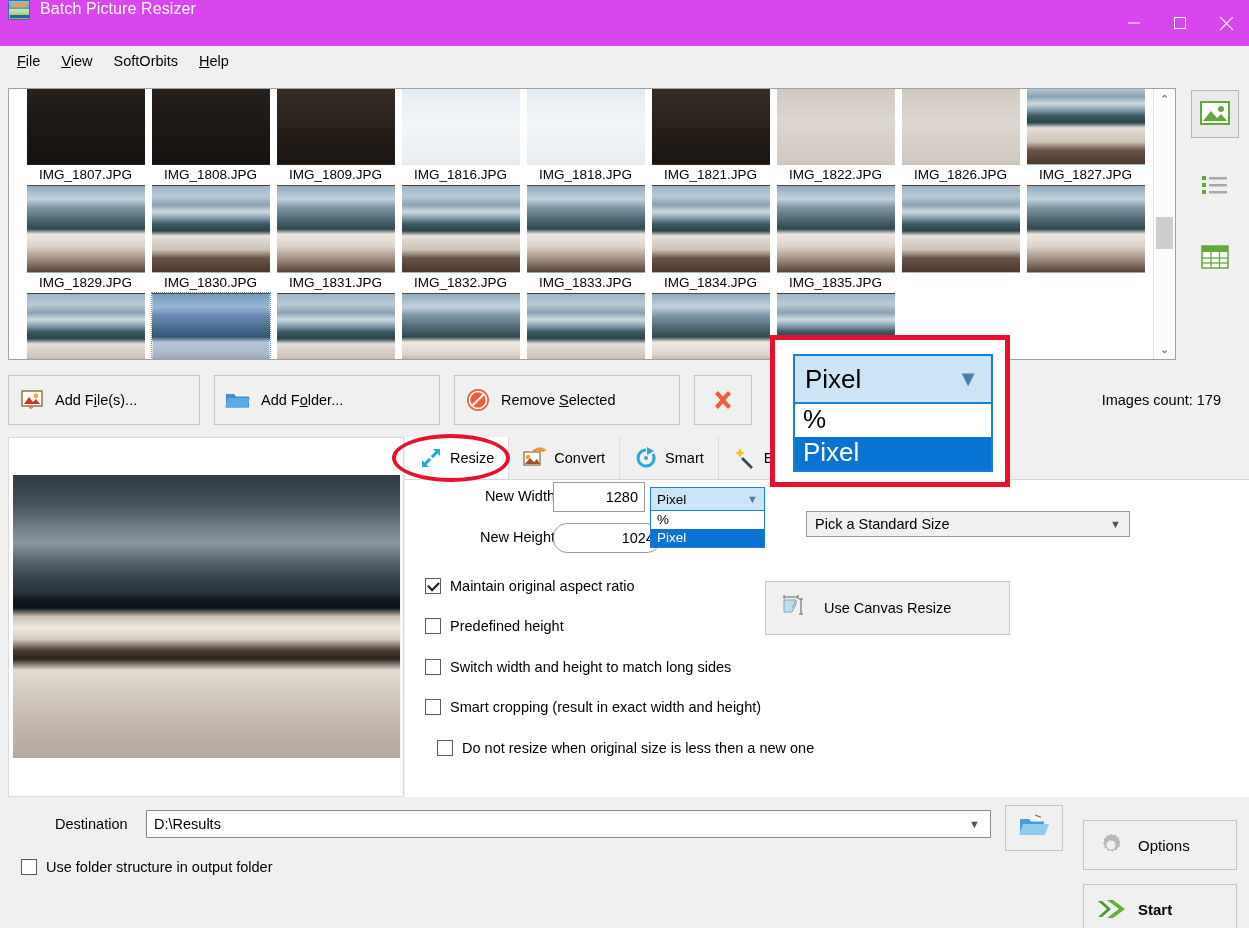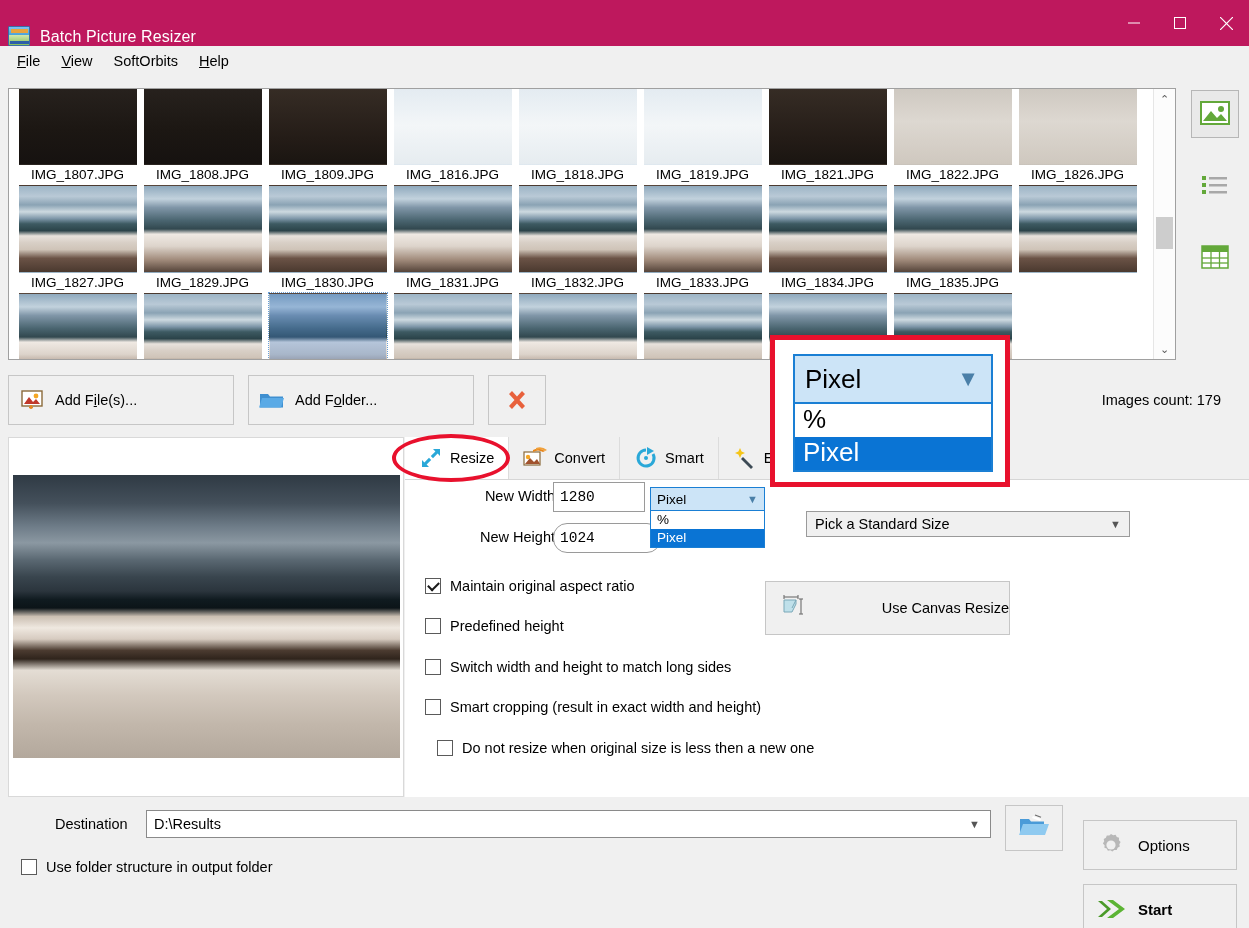--- a/index.html
+++ b/index.html
@@ -15,7 +15,7 @@
 
   
   .titlebar{
-    height:46px; background:#be185d; display:flex; align-items:flex-end;
+    height:46px; background:#d946ef; display:flex; align-items:flex-start;
     position:relative;
   }
   .app-icon{

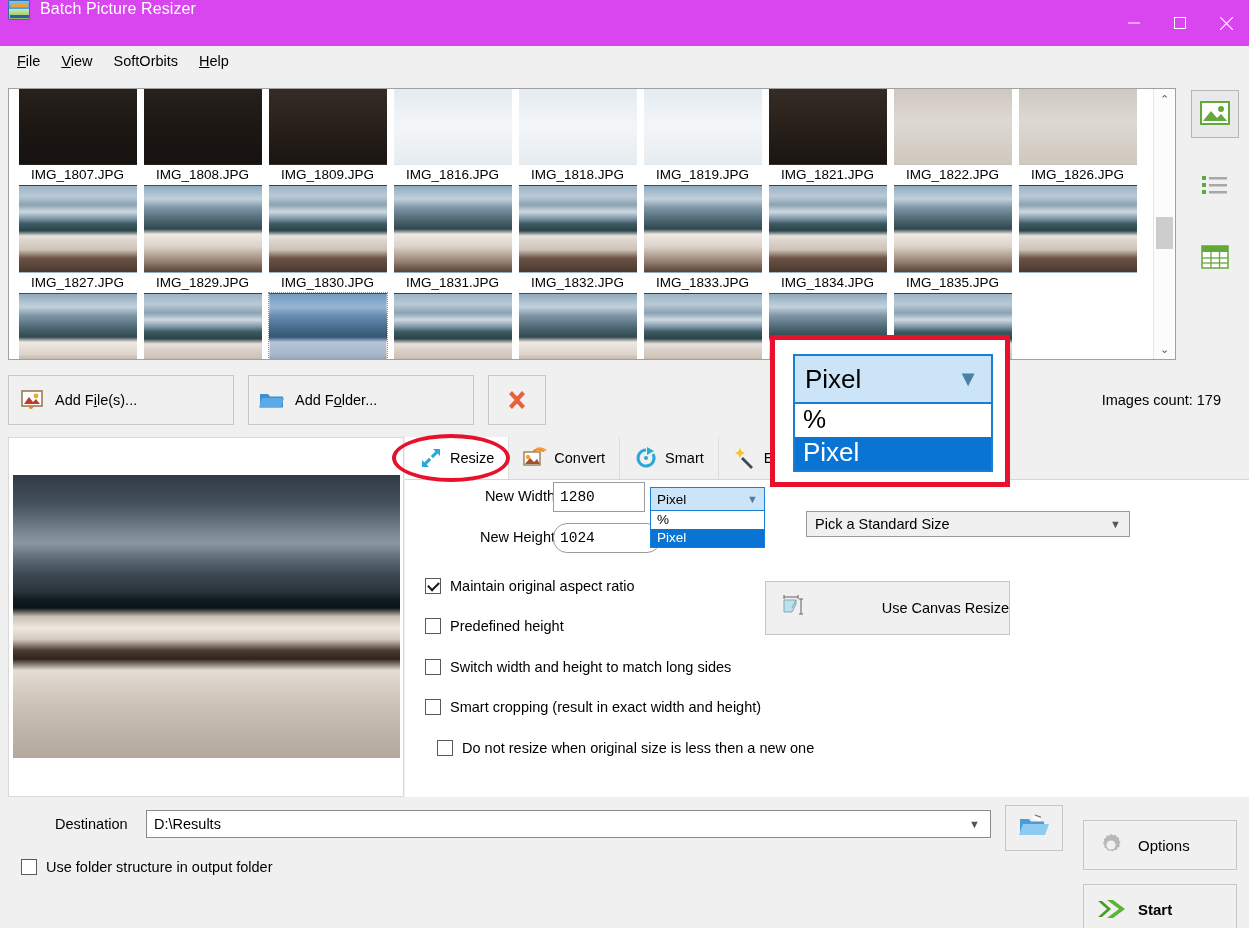--- a/index.html
+++ b/index.html
@@ -64,7 +64,7 @@
   .thumbs-grid{
     display:grid;
     grid-template-columns:repeat(9,125px);
-    padding-left:6px;
+    padding-left:14px;
     position:relative; top:-12px;
   }
   .thumb-cell{ width:125px; }

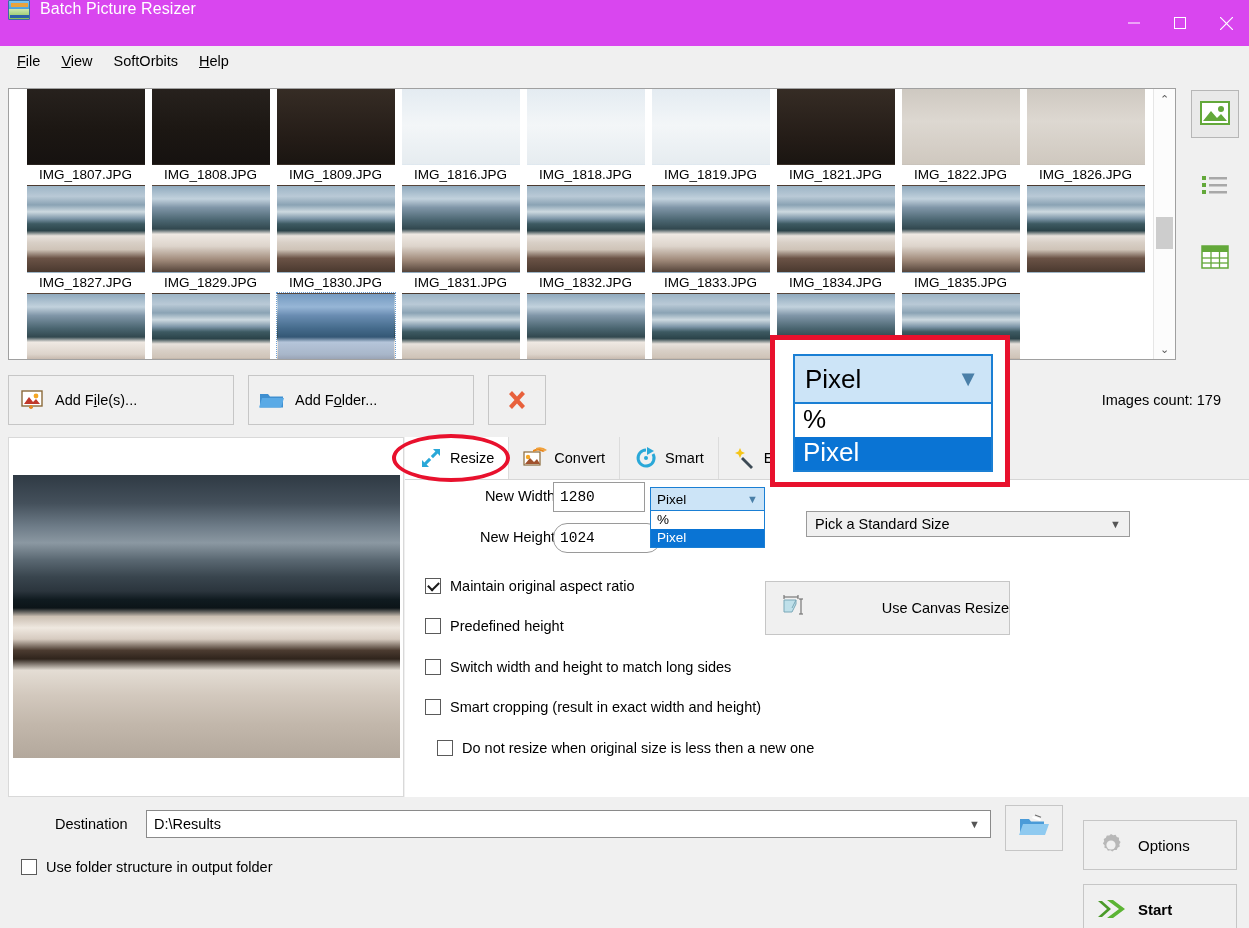--- a/index.html
+++ b/index.html
@@ -346,10 +346,6 @@
           <div class="thumb-name">IMG_1818.JPG</div>
         </div>
         <div class="thumb-cell">
-          <div class="thumb-img sky-top"></div>
-          <div class="thumb-name">IMG_1819.JPG</div>
-        </div>
-        <div class="thumb-cell">
           <div class="thumb-img dark-top2"></div>
           <div class="thumb-name">IMG_1821.JPG</div>
         </div>

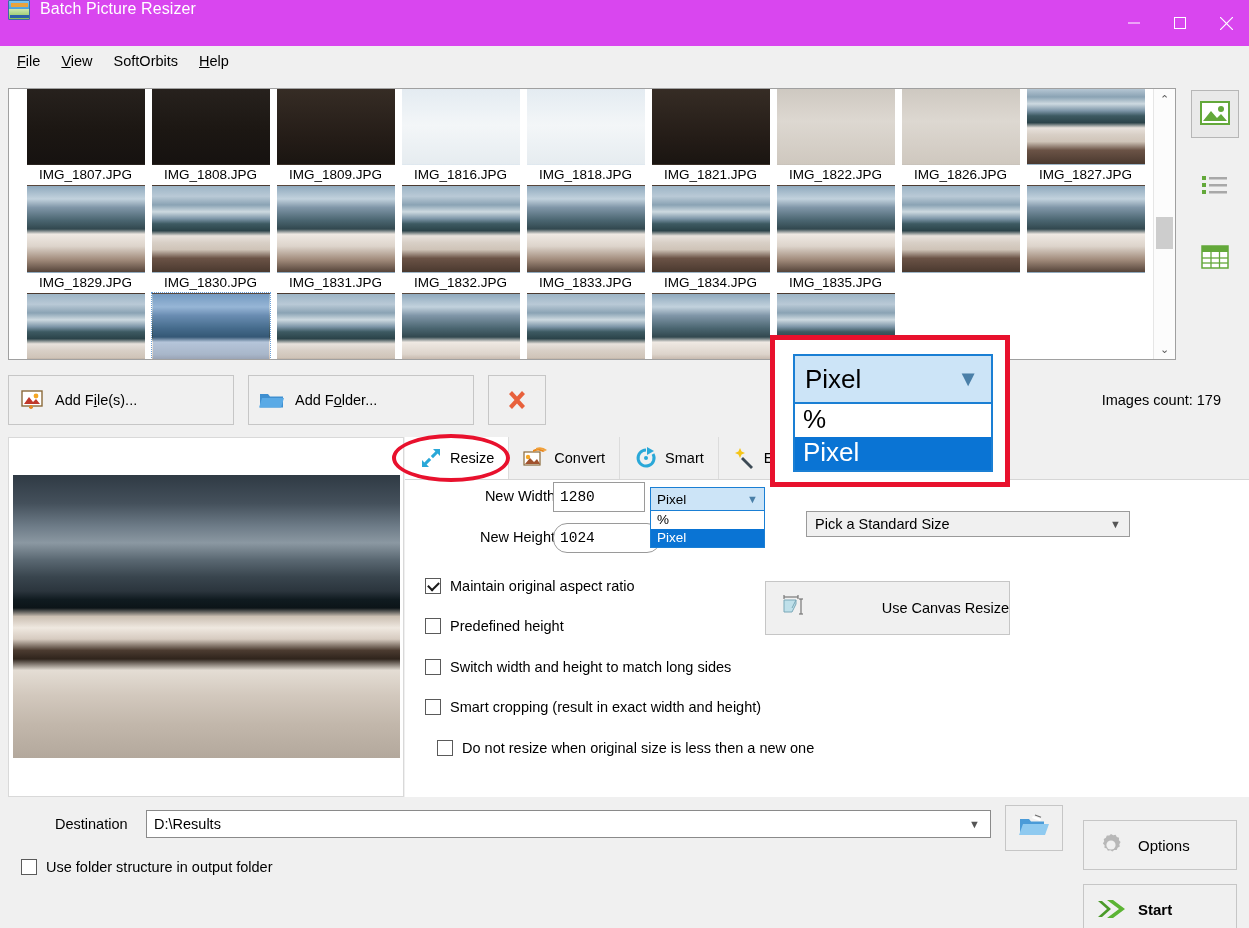--- a/index.html
+++ b/index.html
@@ -147,7 +147,7 @@
   }
   .tbtn .tico{ width:46px; display:flex; align-items:center; justify-content:center; }
   .tbtn .tlabel{ font-size:14.5px; padding-right:26px; }
-  .w-addfiles{ width:226px; }
+  .w-addfiles{ width:192px; }
   .w-addfolder{ width:226px; }
   .w-remove{ width:226px; }
   .w-x{ width:58px; justify-content:center; }

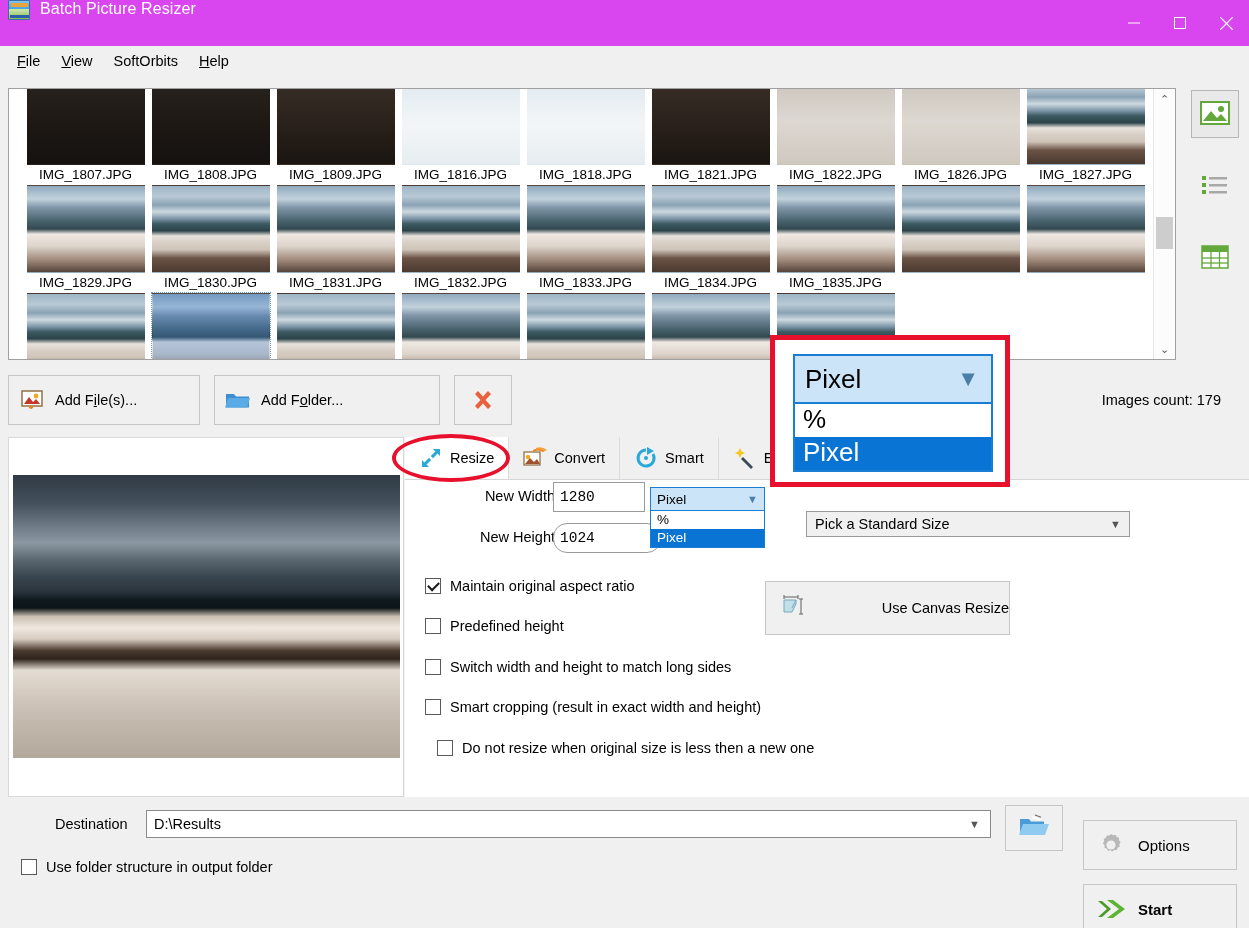--- a/index.html
+++ b/index.html
@@ -484,6 +484,16 @@
     <span class="tlabel">Add F<u>o</u>lder...</span>
   </div>
 
+  <div class="tbtn w-remove">
+    <span class="tico">
+      <svg width="26" height="26" viewBox="0 0 26 26">
+        <circle cx="13" cy="13" r="11" fill="#e8613c"></circle>
+        <circle cx="13" cy="13" r="8.5" fill="#e8613c" stroke="#fff" stroke-width="1.6"></circle>
+        <line x1="7" y1="19" x2="19" y2="7" stroke="#fff" stroke-width="2.2"></line>
+      </svg>
+    </span>
+    <span class="tlabel">Remove <u>S</u>elected</span>
+  </div>
 
   <div class="tbtn w-x">
     <span class="tico">

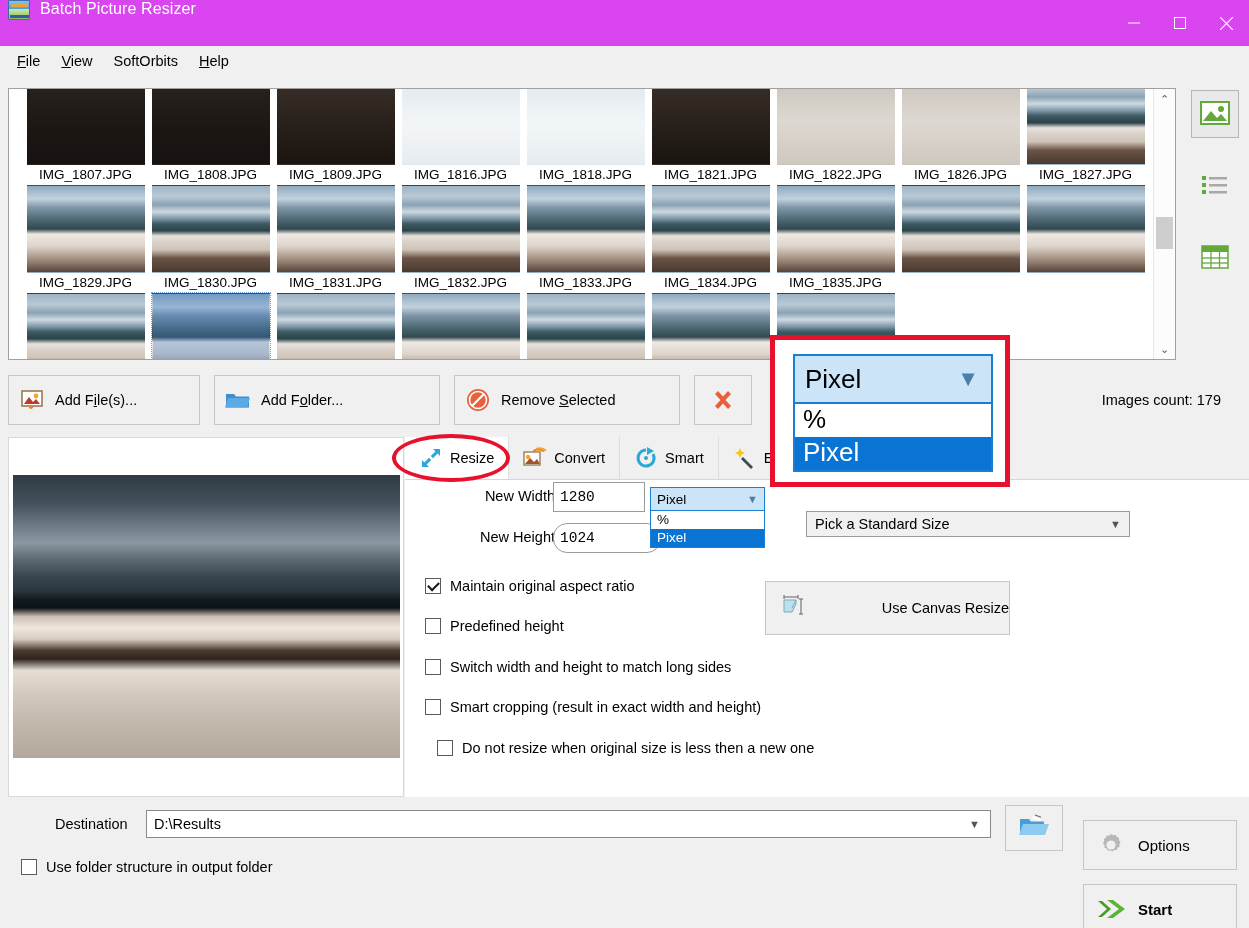--- a/index.html
+++ b/index.html
@@ -200,7 +200,7 @@
   }
   .txtbox{
     position:absolute; border:1px solid #9a9a9a; background:#fff;
-    font-size:14.5px; padding:3px 6px; font-family:Liberation Mono, monospace;
+    font-size:14.5px; padding:3px 6px; font-family:Liberation Sans, sans-serif;text-align:right;
   }
   .unit-combo{
     position:absolute; left:650px; top:487px; width:115px; height:24px;

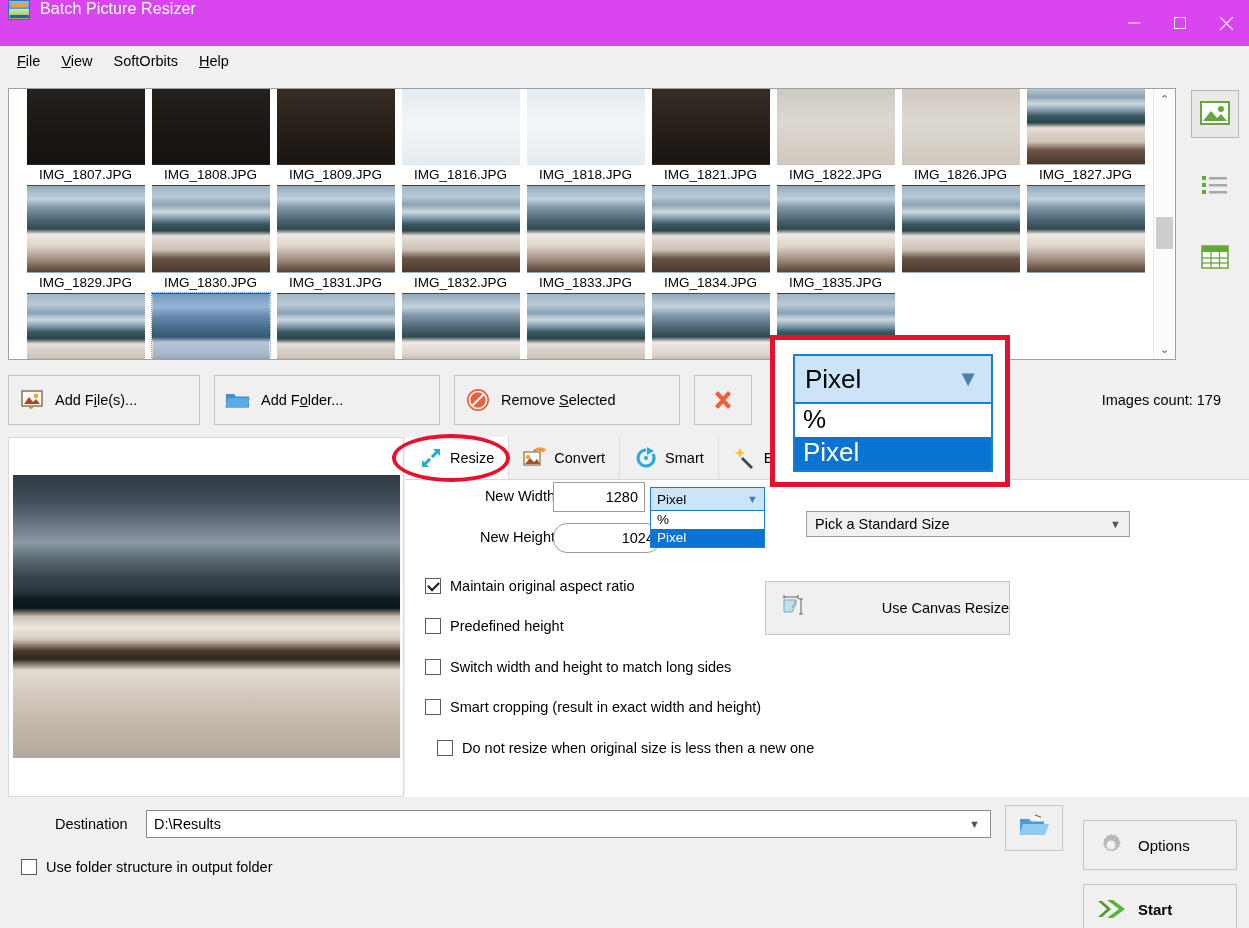--- a/index.html
+++ b/index.html
@@ -226,7 +226,7 @@
   .canvas-btn{
     position:absolute; left:765px; top:581px; width:245px; height:54px;
     border:1px solid #c6c6c6; background:#f0f0f0;
-    display:flex; align-items:center; font-size:14.5px;justify-content:space-between;
+    display:flex; align-items:center; font-size:14.5px;
   }
   .canvas-btn .cico{ width:58px;display:flex;align-items:center;justify-content:center; }
 

